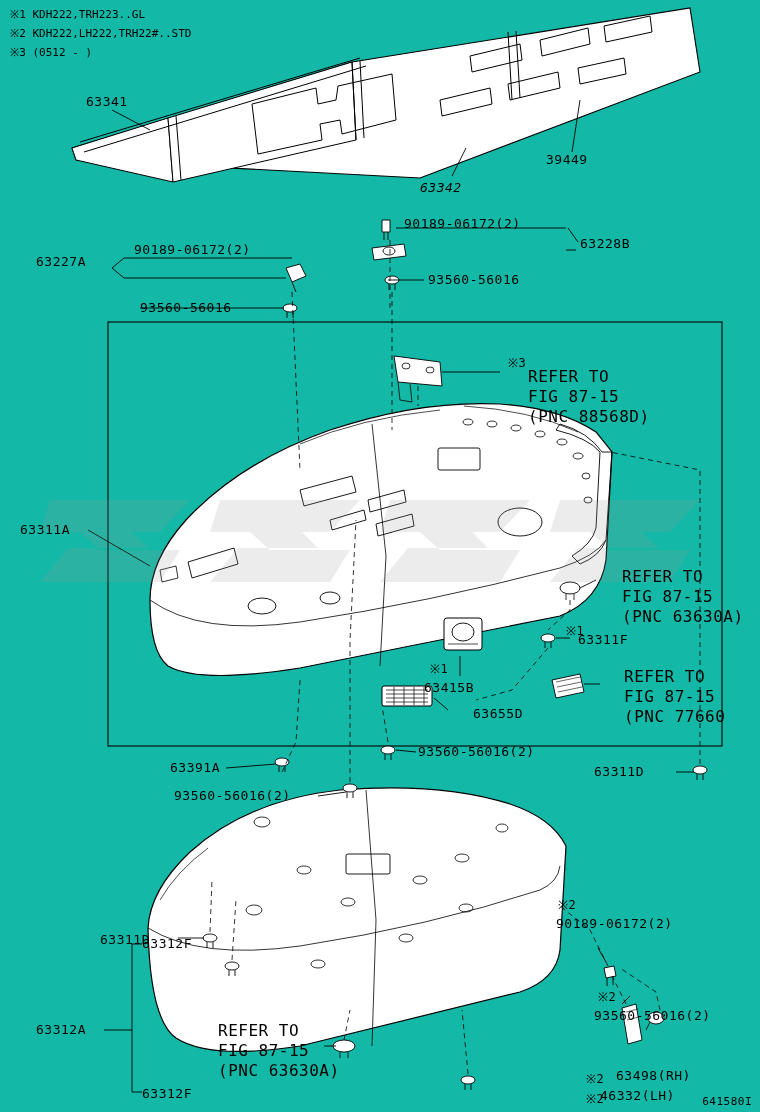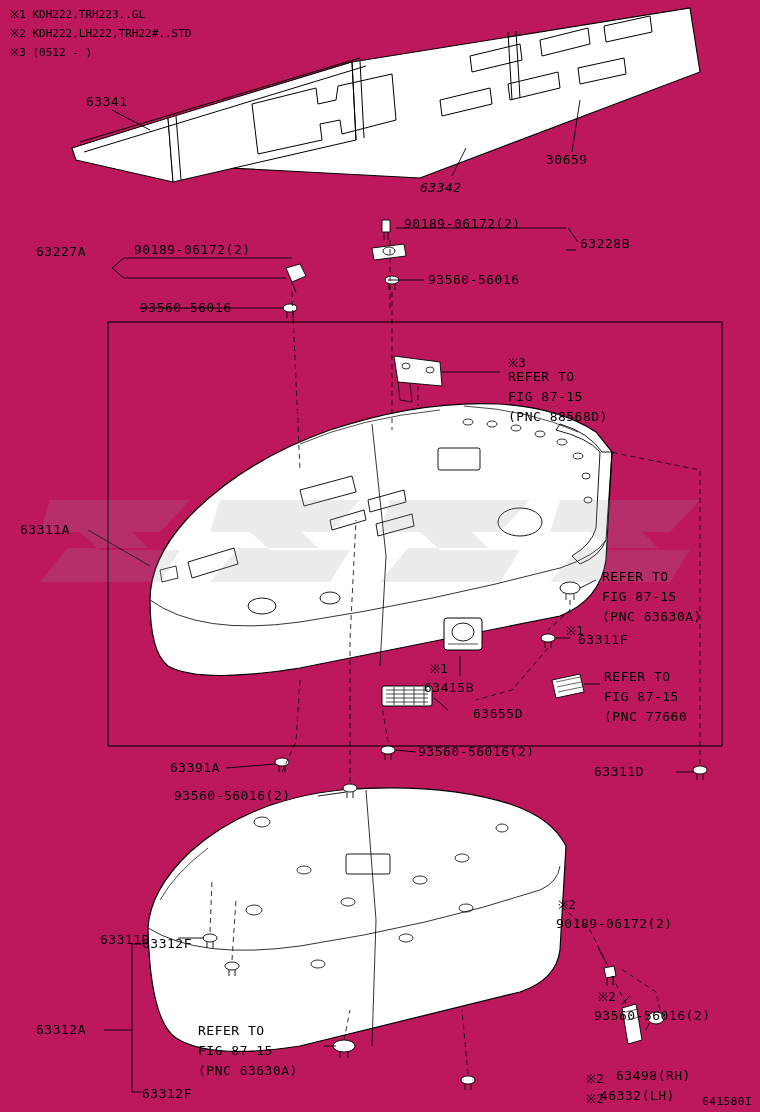--- a/index.html
+++ b/index.html
@@ -16,7 +16,7 @@
     width: 760px;
     height: 1112px;
     overflow: hidden;
-    background: #be185d;
+    background: #14b8a6;
   }
   .note {
     position: absolute;

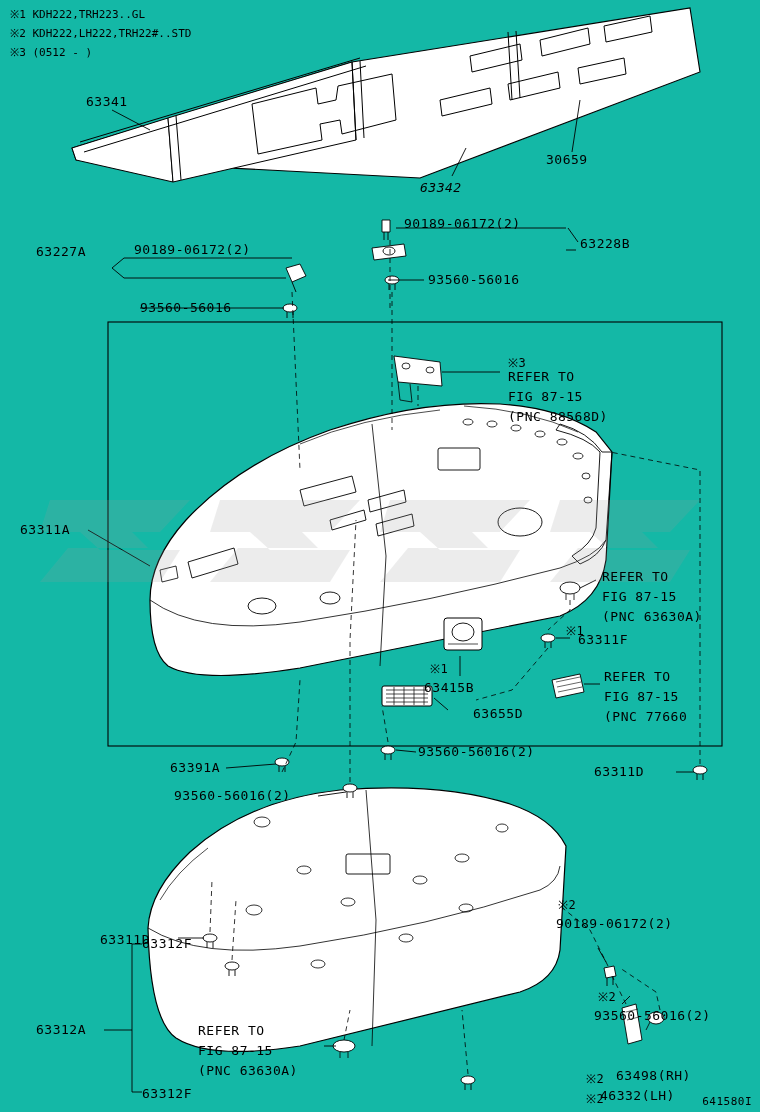--- a/index.html
+++ b/index.html
@@ -330,7 +330,7 @@
 
   <div class="lbl" style="left:62px; top:94px;margin-left:24px;">63341</div>
   <div class="lbl" style="left:420px; top:180px;font-style:italic;">63342</div>
-  <div class="lbl" style="left:546px; top:152px;">30659</div>
+  <div class="lbl" style="left:546px; top:152px;">39449</div>
 
   <div class="lbl" style="left:36px; top:244px;">63227A</div>
   <div class="lbl" style="left:134px; top:242px;">90189-06172(2)</div>

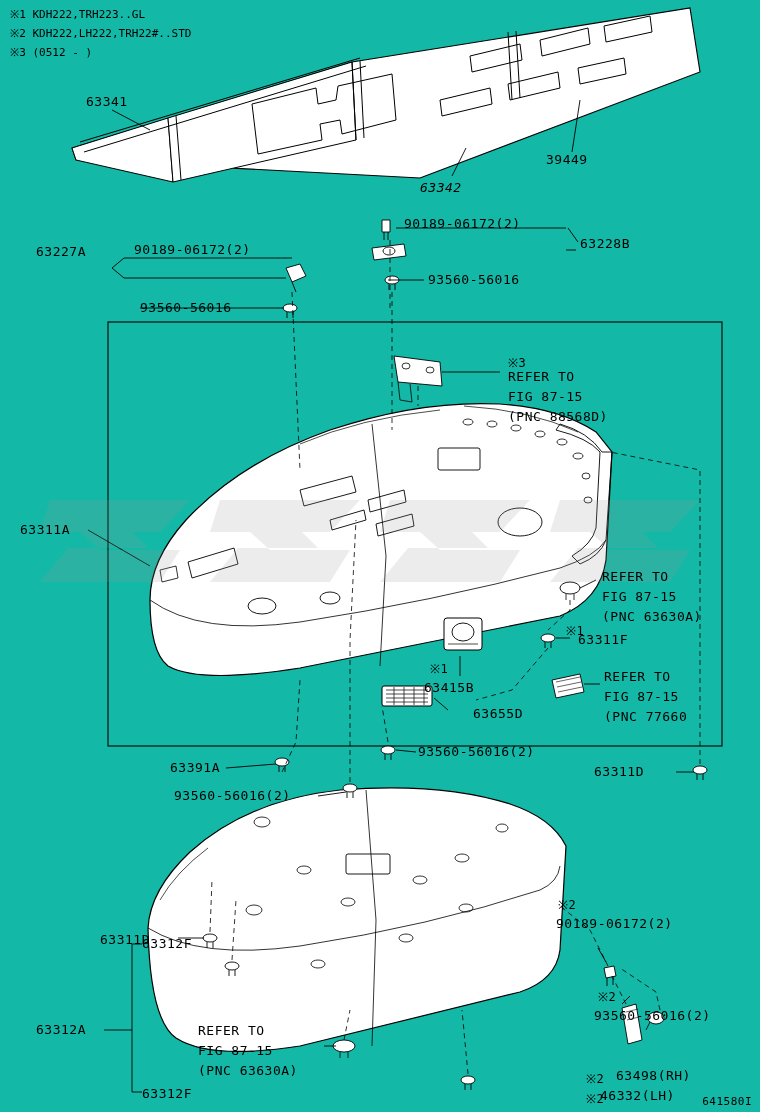--- a/index.html
+++ b/index.html
@@ -332,7 +332,7 @@
   <div class="lbl" style="left:420px; top:180px;font-style:italic;">63342</div>
   <div class="lbl" style="left:546px; top:152px;">39449</div>
 
-  <div class="lbl" style="left:36px; top:244px;">63227A</div>
+  <div class="lbl" style="left:36px; top:254px;">63227A</div>
   <div class="lbl" style="left:134px; top:242px;">90189-06172(2)</div>
   <div class="lbl" style="left:140px; top:300px;">93560-56016</div>
 

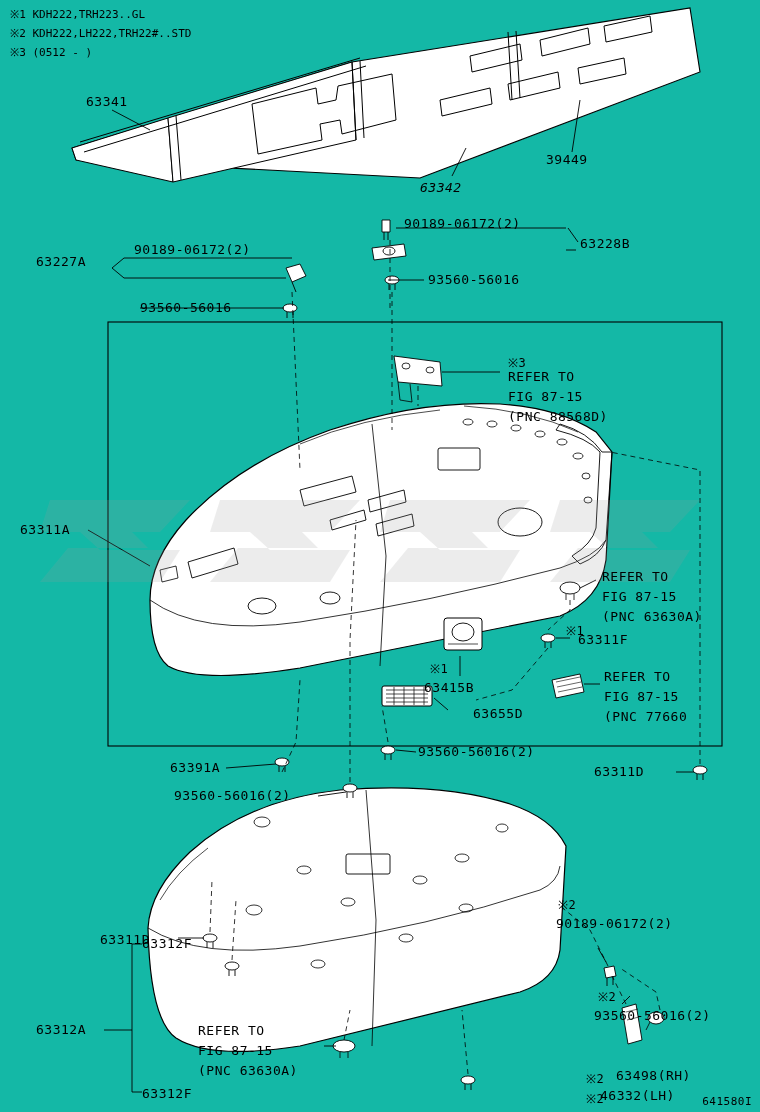--- a/index.html
+++ b/index.html
@@ -35,10 +35,11 @@
   }
   .multi {
     position: absolute;
-    font-size: 13px;
+    font-size: 16px;
     line-height: 17px;
     white-space: nowrap;
     letter-spacing: 0.5px;
+    margin-left: 20px;
   }
   svg.art {
     position: absolute;

